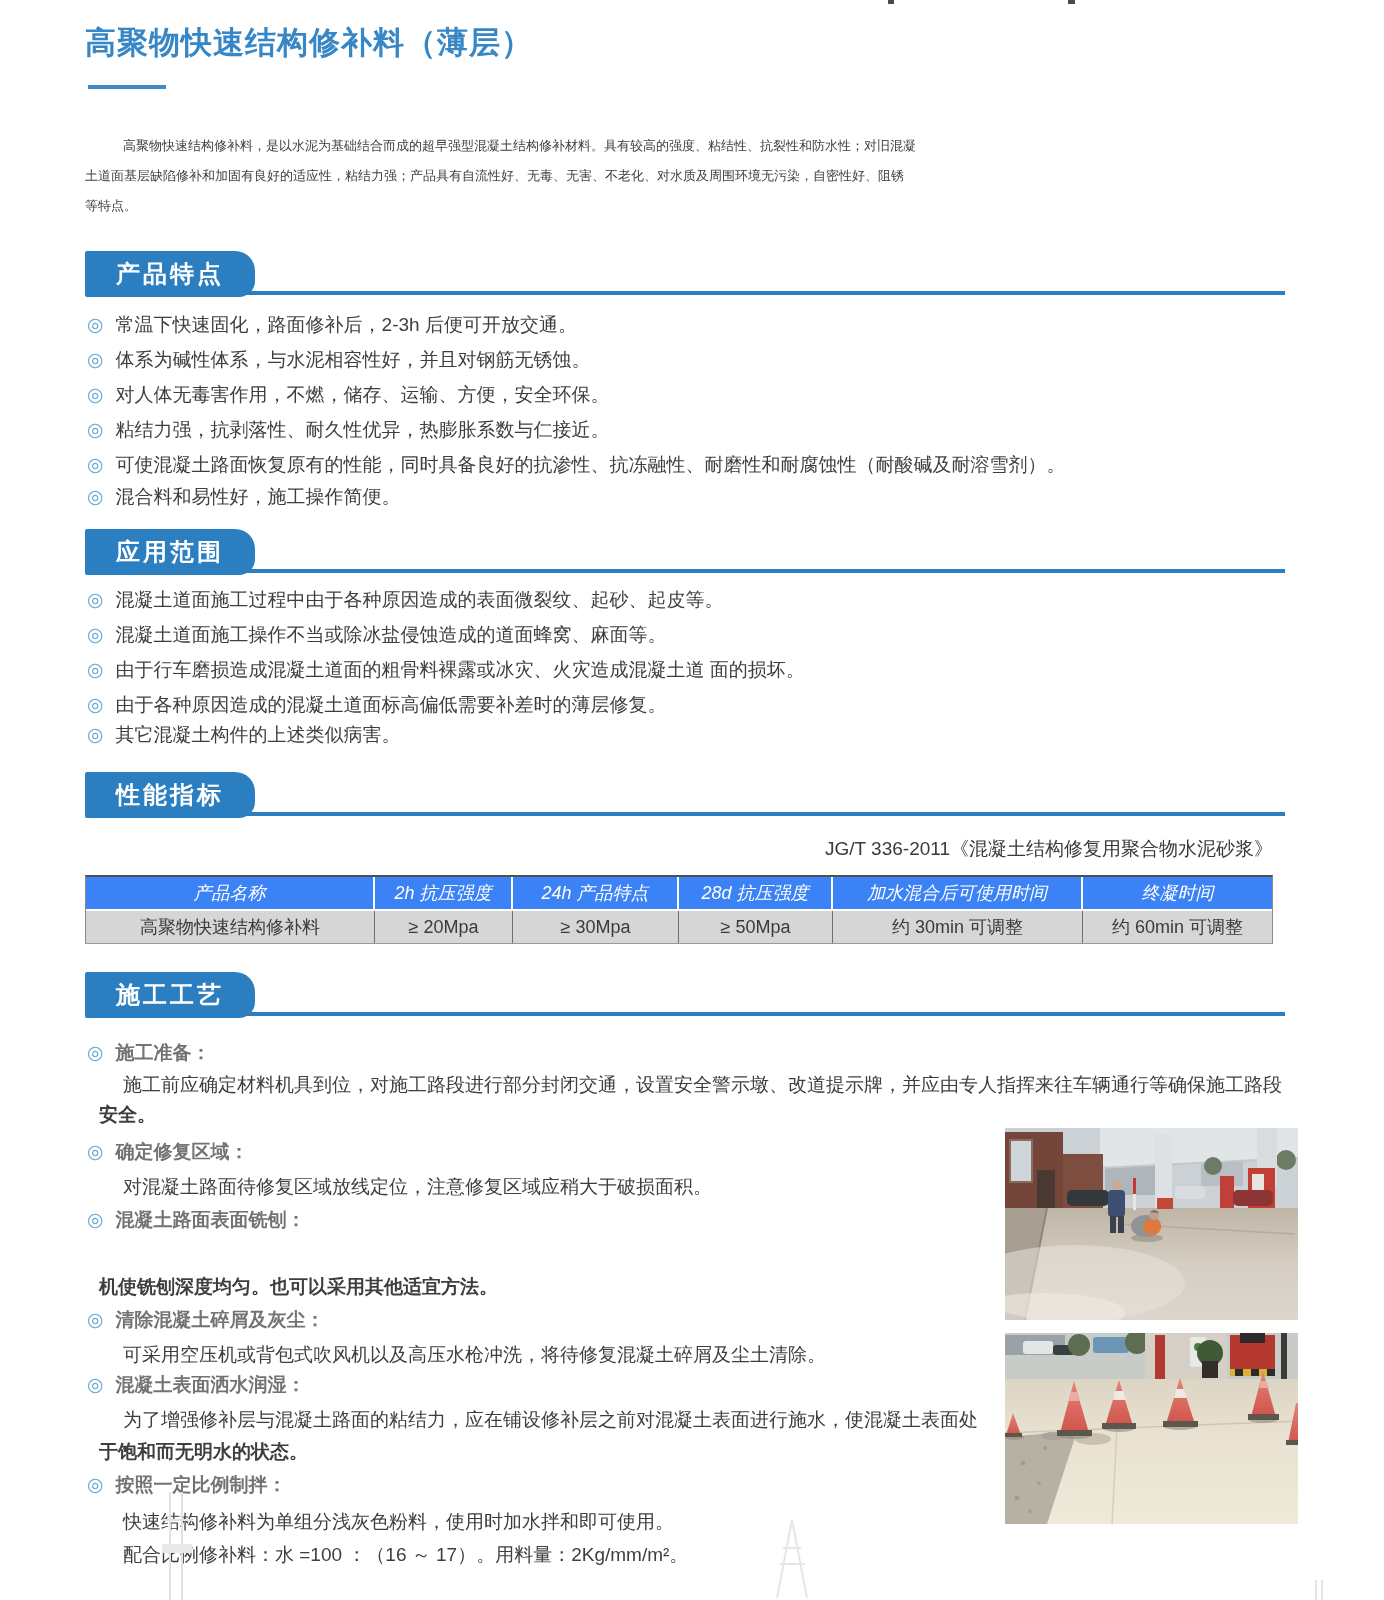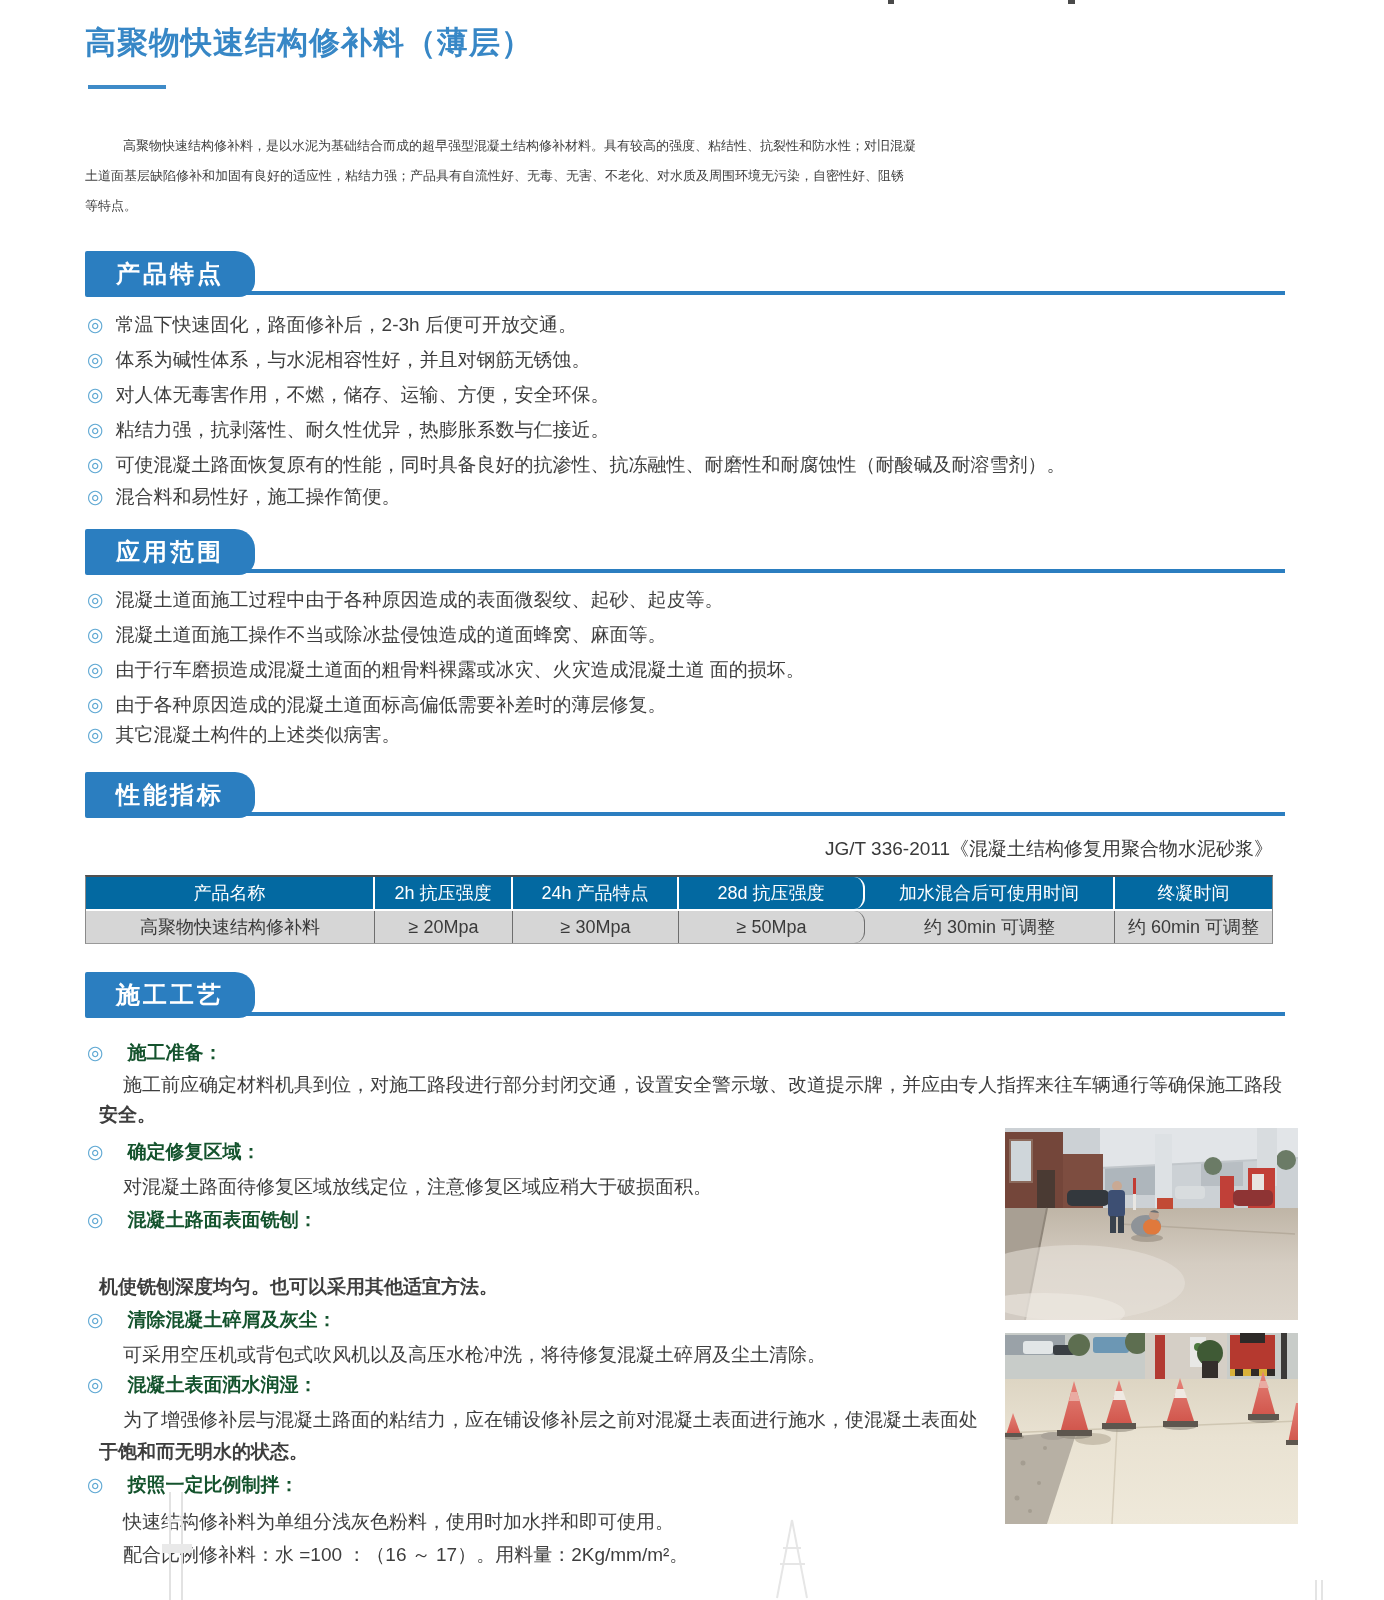--- a/index.html
+++ b/index.html
@@ -35,7 +35,7 @@
 
   .ptable{position:absolute;left:85px;top:875px;width:1188px;border-top:2px solid #505050;
     border-left:1px solid #8a8a8a;border-right:1px solid #8a8a8a;border-bottom:1px solid #9a9a9a;box-sizing:border-box;}
-  .ptable .hrow{display:flex;height:32px;background:#0369a1;}
+  .ptable .hrow{display:flex;height:32px;background:#3b82f6;font-style:italic;}
   .ptable .hrow .cell{color:#ffffff;font-size:18px;display:flex;align-items:center;justify-content:center;box-sizing:border-box;border-right:2px solid #ffffff;}
   .ptable .hrow .cell:last-child{border-right:none;}
   .ptable .gap{height:2px;background:#ffffff;}

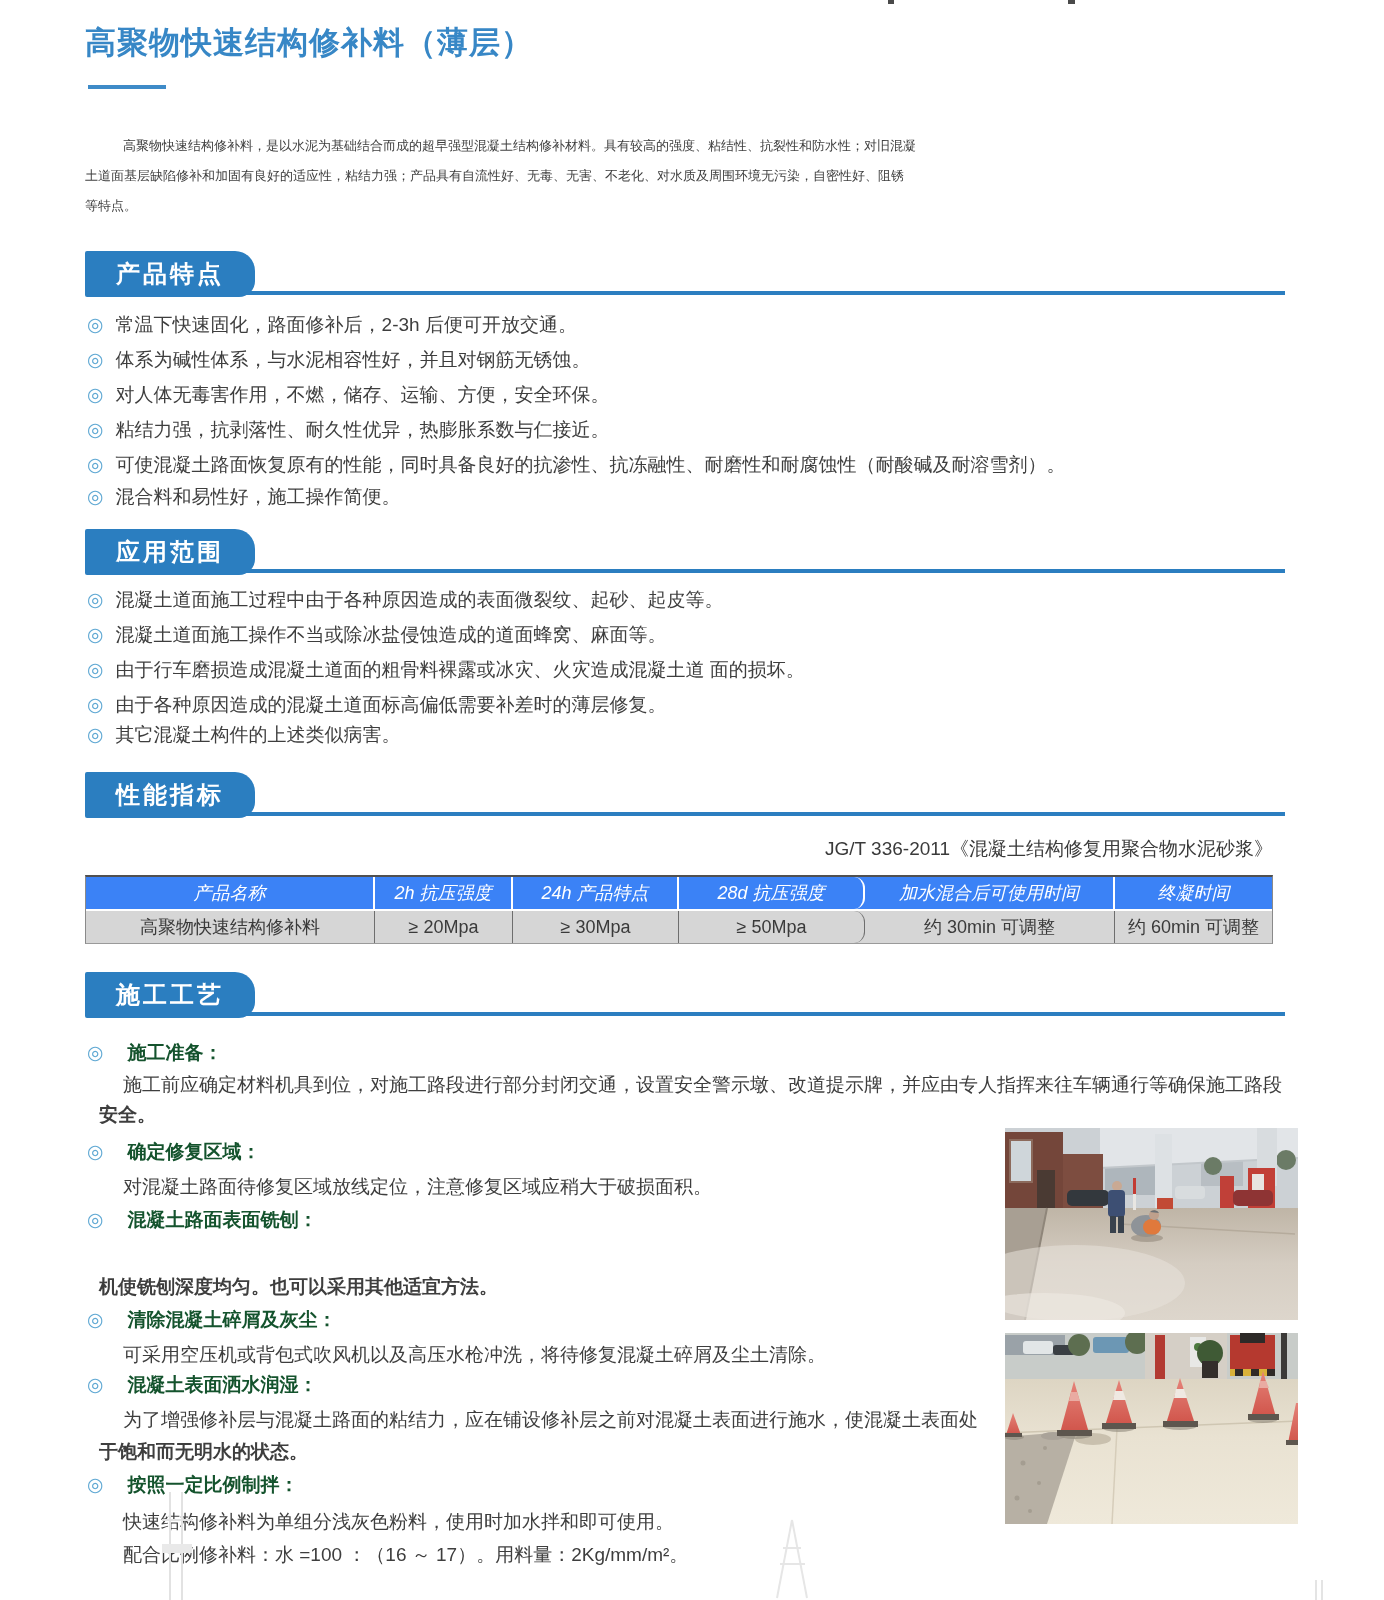--- a/index.html
+++ b/index.html
@@ -42,7 +42,7 @@
   .ptable .drow{display:flex;height:32px;background:#d6d6d6;}
   .ptable .drow .cell{color:#3a3a3a;font-size:18px;display:flex;align-items:center;justify-content:center;box-sizing:border-box;border-right:1px solid #6e6e6e;}
   .ptable .drow .cell:last-child{border-right:none;}
-  .c1{width:289px;} .c2{width:138px;} .c3{width:166px;} .c4{width:186px;border-radius:11px;} .c5{width:250px;} .c6{flex:1;}
+  .c1{width:289px;} .c2{width:138px;} .c3{width:166px;} .c4{width:154px;} .c5{width:250px;} .c6{flex:1;}
 
   .pline{position:absolute;font-size:19px;color:#3e3e3e;line-height:26px;white-space:nowrap;}
   .pline.ind{left:123px;} .pline.noind{left:99px;font-weight:bold;}

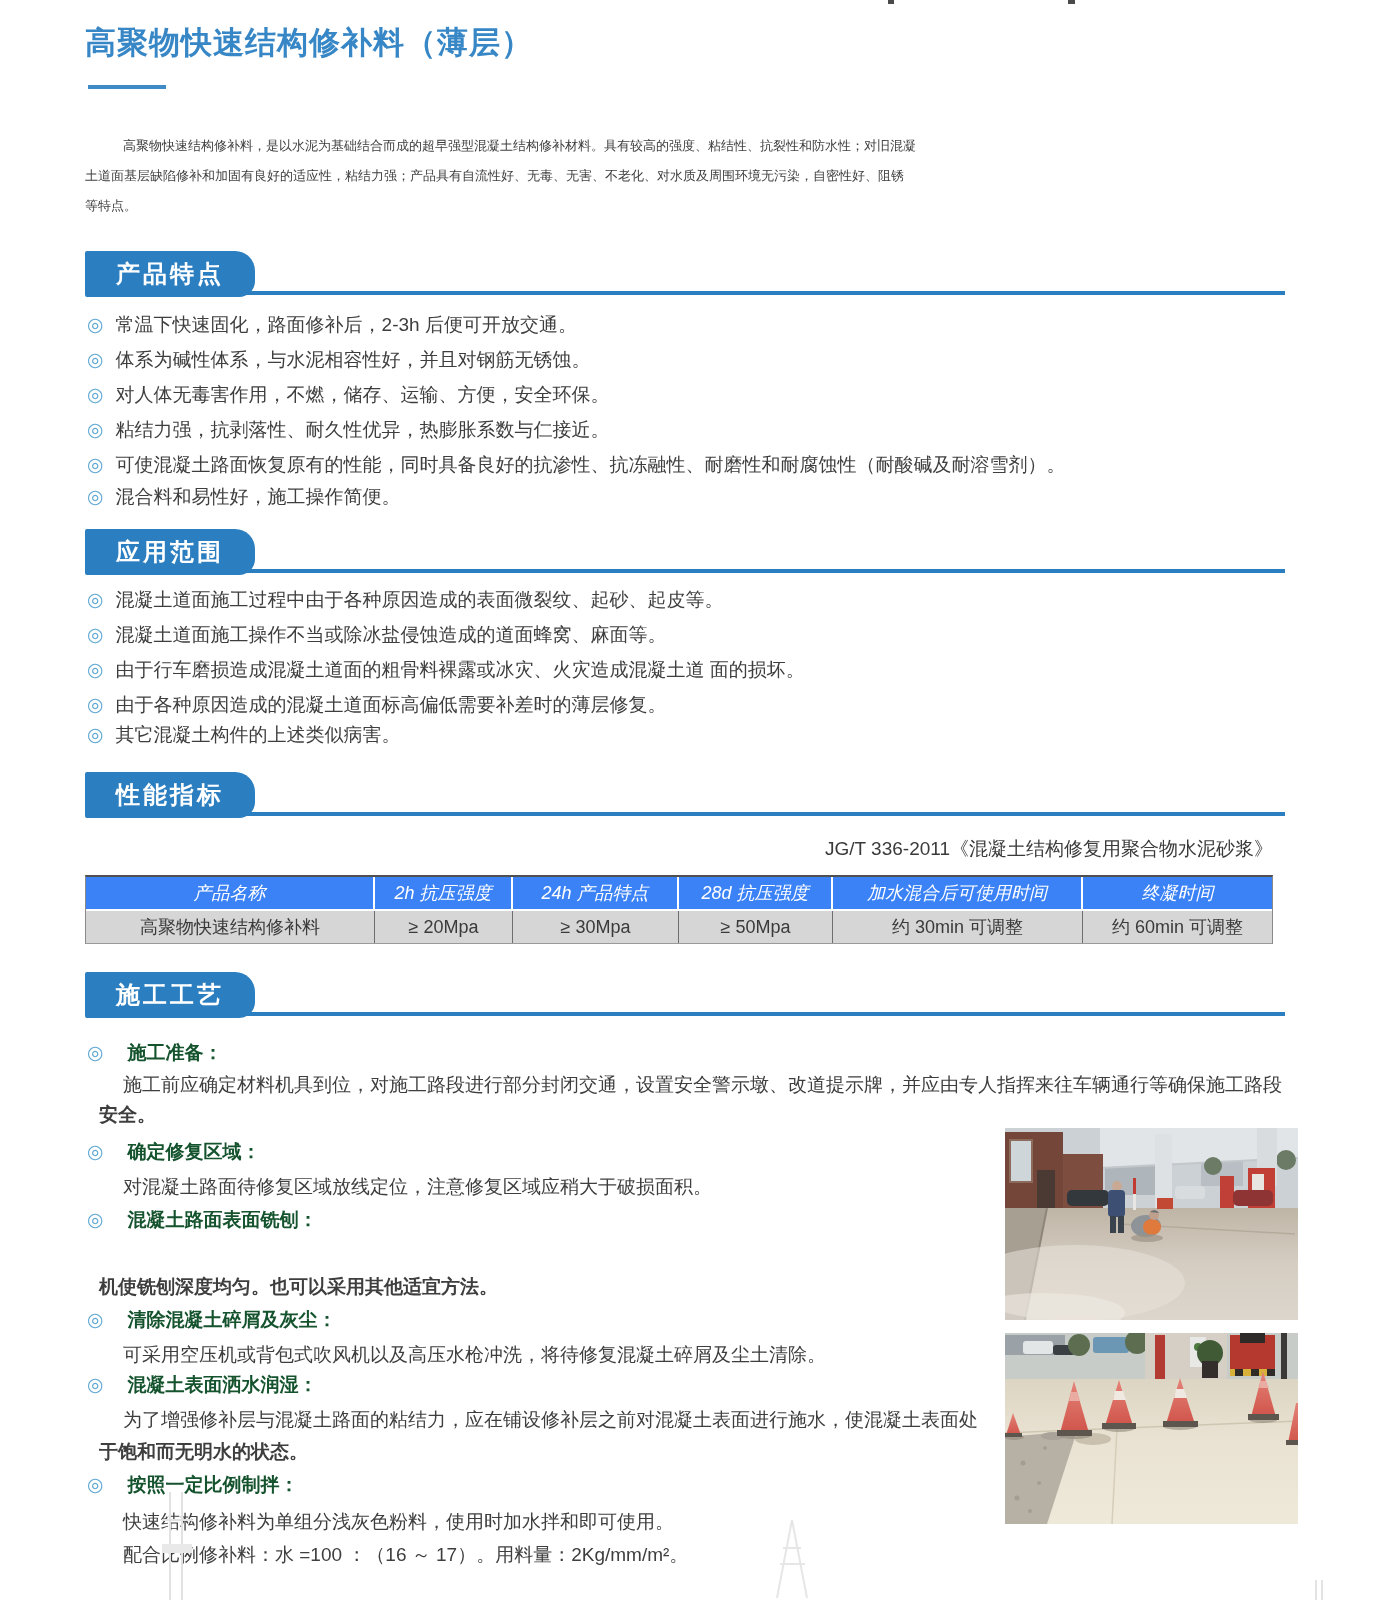--- a/index.html
+++ b/index.html
@@ -29,7 +29,7 @@
 
   .brow{position:absolute;left:87px;display:flex;align-items:flex-start;font-size:19px;color:#3e3e3e;white-space:nowrap;line-height:26px;}
   .brow .dot{color:#5fa8d3;font-size:19px;margin-right:12px;line-height:26px;}
-  .brow .bold{font-weight:bold;color:#14532d;margin-left:12px;}
+  .brow .bold{font-weight:bold;color:#737373;}
 
   .tcaption{position:absolute;left:85px;top:836px;width:1188px;text-align:right;font-size:19px;color:#3a3a3a;}
 

